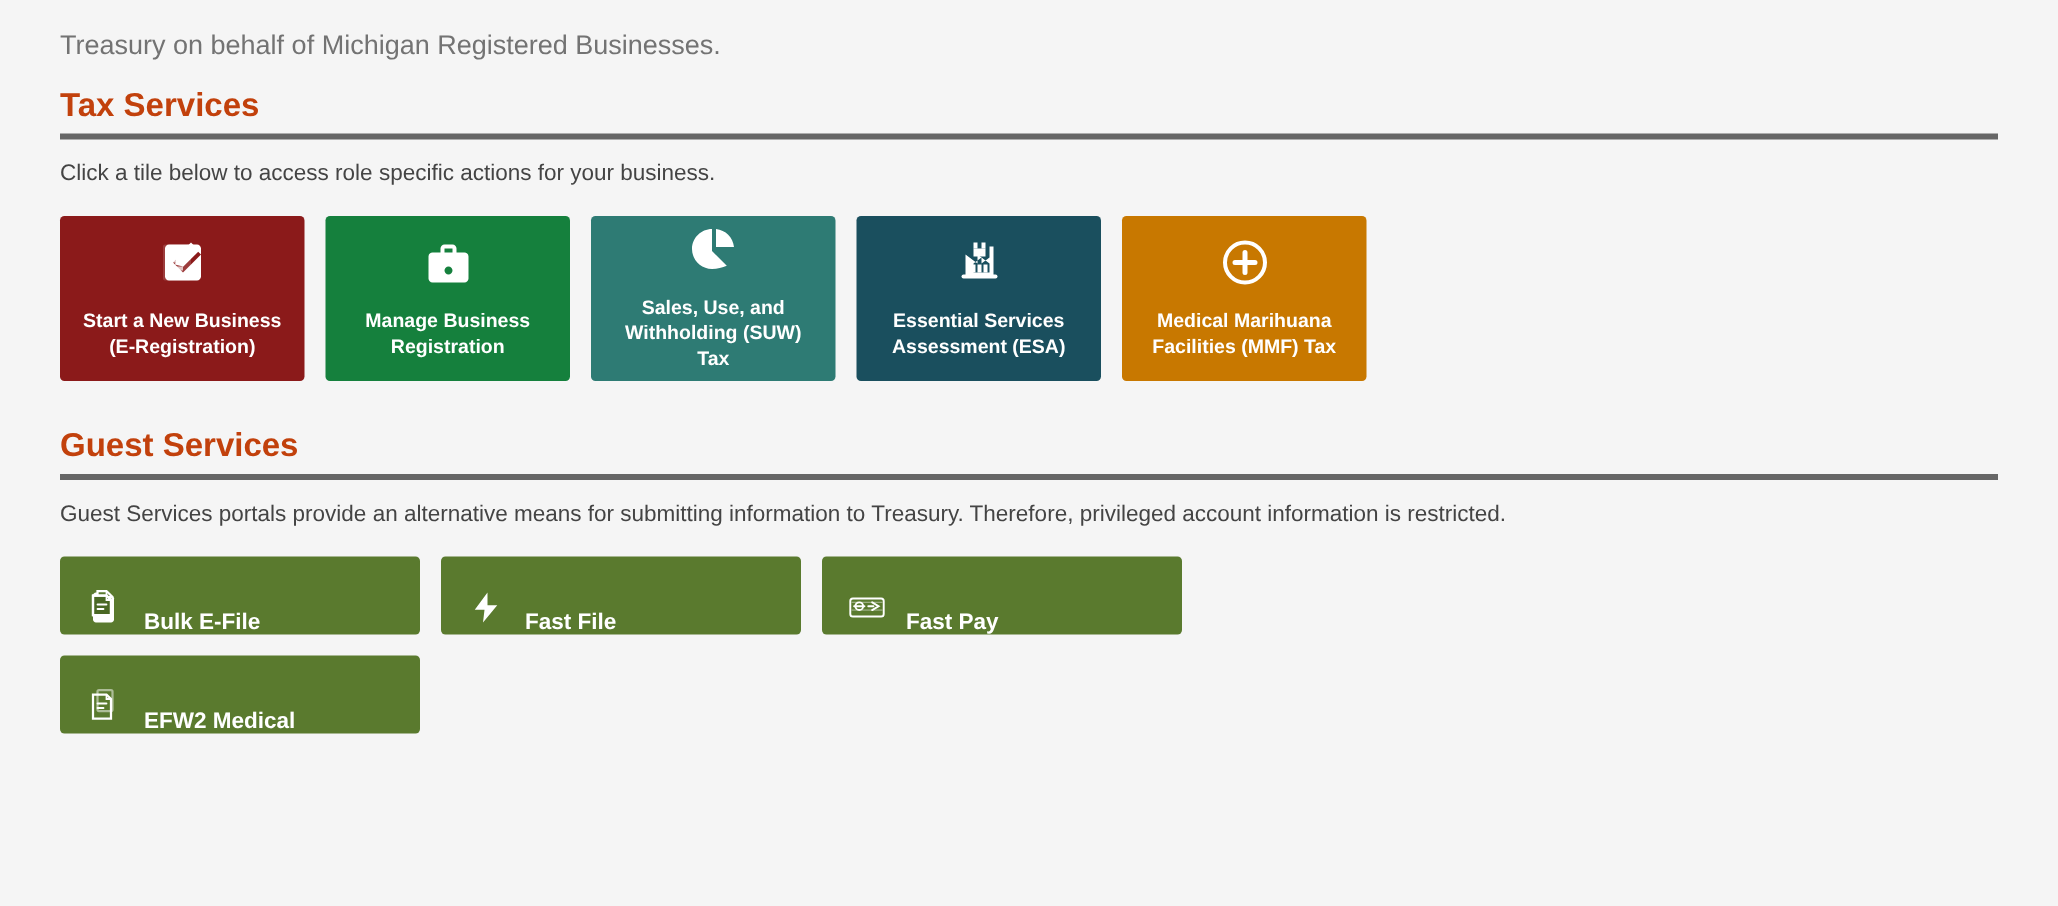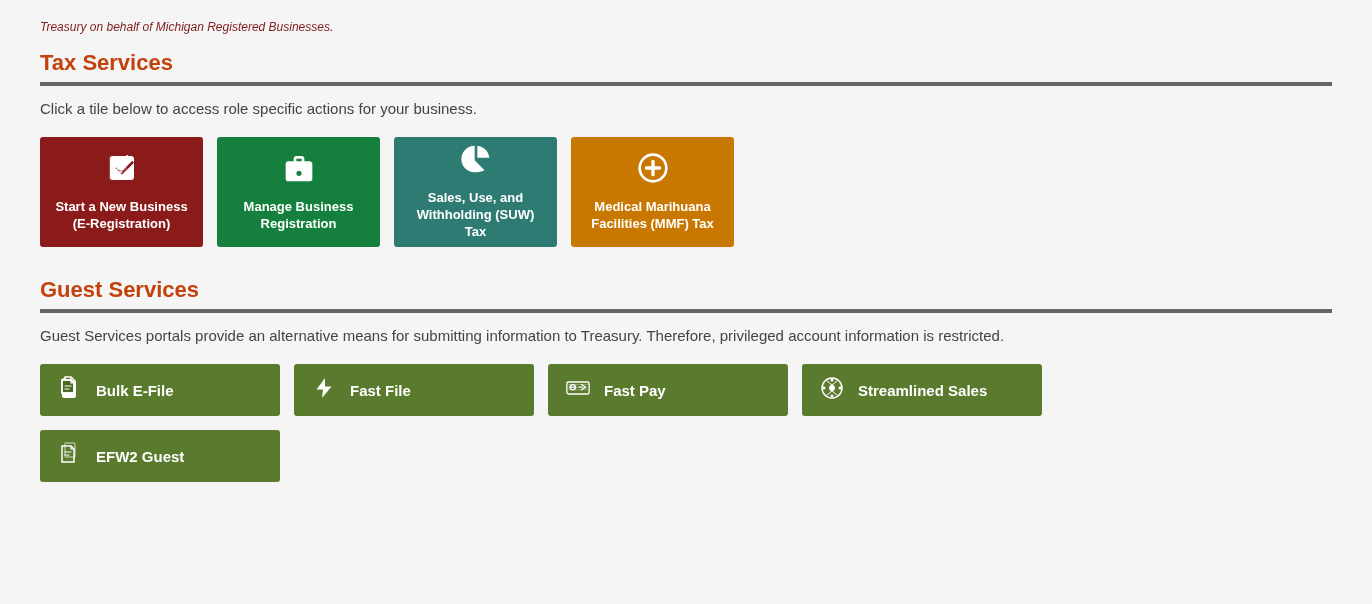--- a/index.html
+++ b/index.html
@@ -10,10 +10,9 @@
       padding: 20px 40px;
     }
     .top-text {
-      font-size: 12px;
-      color: #7f1d1d;
+      font-size: 18px;
+      color: #737373;
       margin-bottom: 16px;
-      font-style: italic;
     }
     .section-title {
       font-size: 22px;

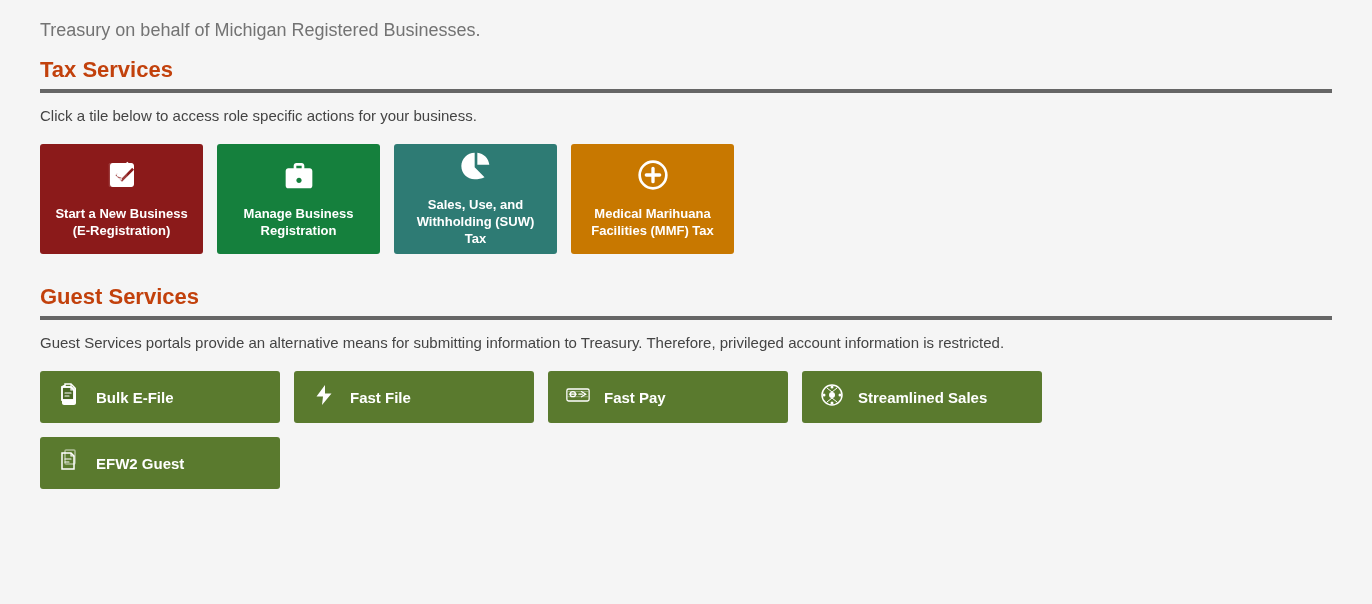--- a/index.html
+++ b/index.html
@@ -153,6 +153,21 @@
     <span class="tile-label">Sales, Use, and Withholding (SUW) Tax</span>
   </div>
 
+  <div class="tile tile-darkteal">
+    <span class="tile-icon">
+      <svg class="icon-svg" viewBox="0 0 24 24">
+        <path d="M5 19V8l6 4.5V8l6 4.5V4h2v15H5zm2-2h10V9.5l-4 3V9.5l-4 3V17H7z"></path>
+        <rect x="3" y="18" width="18" height="2" rx="1"></rect>
+        <rect x="8" y="13" width="2" height="4"></rect>
+        <rect x="11" y="13" width="2" height="4"></rect>
+        <rect x="14" y="13" width="2" height="4"></rect>
+        <rect x="9" y="5" width="6" height="4"></rect>
+        <rect x="9" y="2" width="2" height="3"></rect>
+        <rect x="13" y="2" width="2" height="3"></rect>
+      </svg>
+    </span>
+    <span class="tile-label">Essential Services Assessment (ESA)</span>
+  </div>
 
   <div class="tile tile-orange">
     <span class="tile-icon">

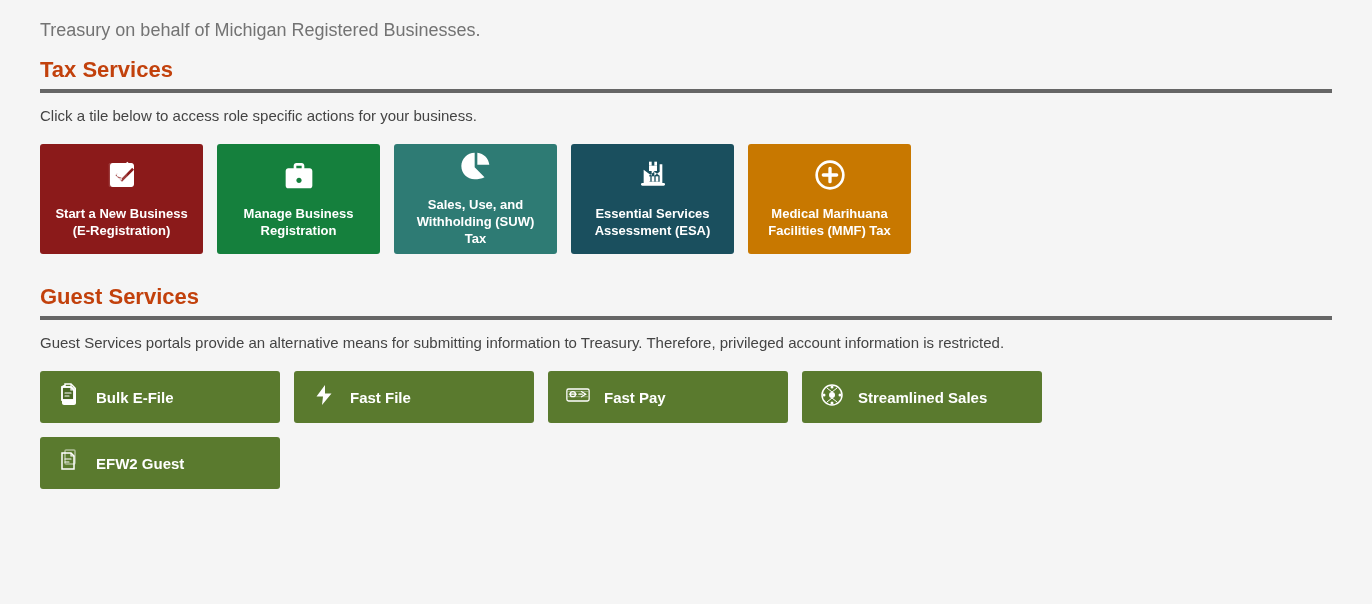--- a/index.html
+++ b/index.html
@@ -73,7 +73,7 @@
     }
     .guest-btn {
       display: flex;
-      align-items: center;
+      align-items: flex-end;
       gap: 12px;
       background-color: #5a7a2e;
       color: white;

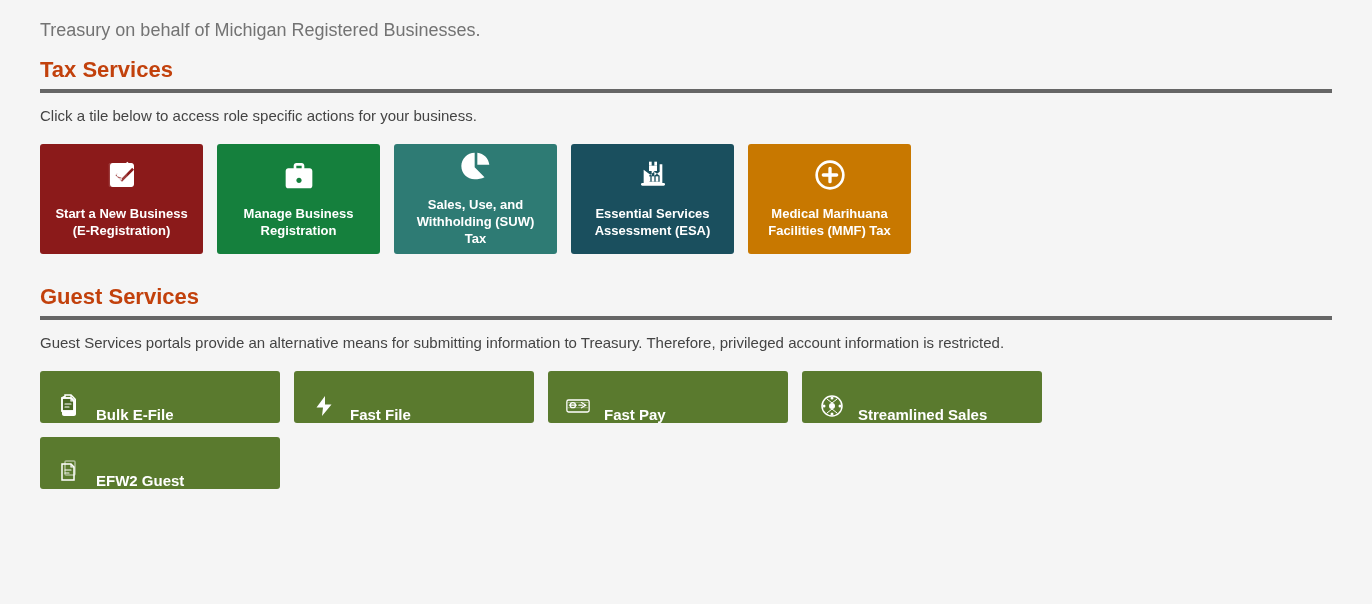--- a/index.html
+++ b/index.html
@@ -230,20 +230,6 @@
     <span class="guest-btn-label">Fast Pay</span>
   </button>
 
-  <button class="guest-btn">
-    <span class="guest-btn-icon">
-      <svg class="icon-svg-sm" viewBox="0 0 24 24">
-        <circle cx="12" cy="12" r="10" fill="none" stroke="white" stroke-width="1.5"></circle>
-        <circle cx="12" cy="12" r="3" fill="white"></circle>
-        <circle cx="12" cy="4" r="1.5" fill="white"></circle>
-        <circle cx="12" cy="20" r="1.5" fill="white"></circle>
-        <circle cx="4" cy="12" r="1.5" fill="white"></circle>
-        <circle cx="20" cy="12" r="1.5" fill="white"></circle>
-        <path d="M12 9l-5-4M12 9l5-4M12 15l-5 4M12 15l5 4" stroke="white" stroke-width="1"></path>
-      </svg>
-    </span>
-    <span class="guest-btn-label">Streamlined Sales</span>
-  </button>
 
 </div>
 

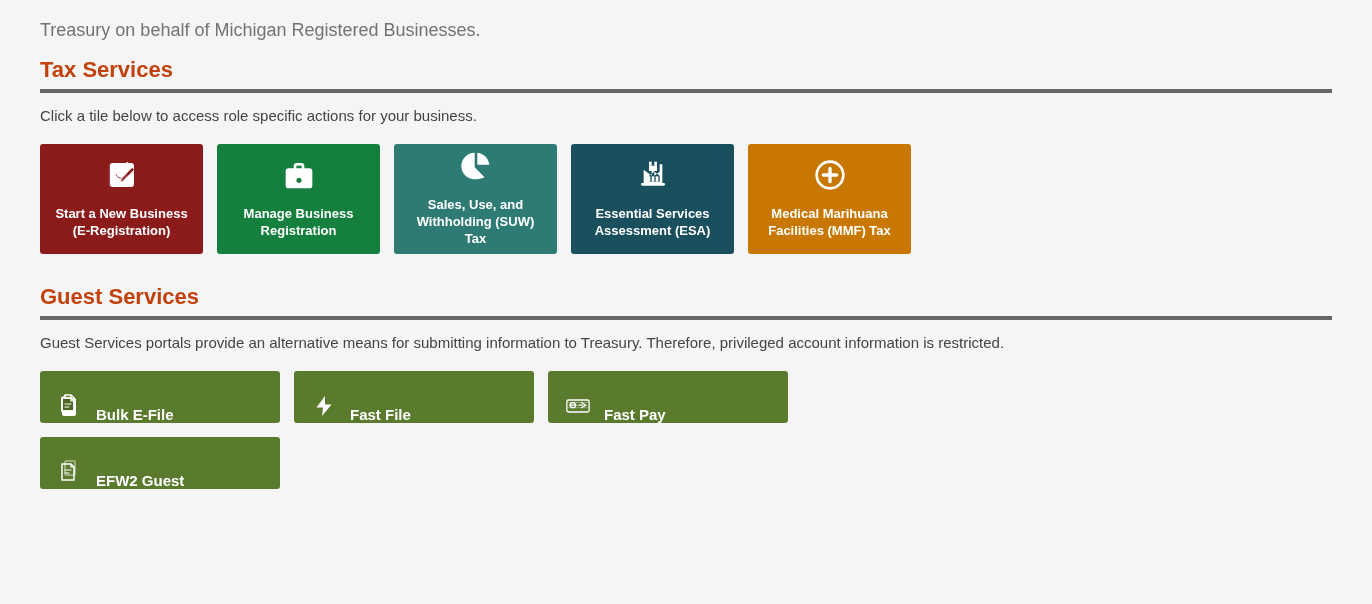--- a/index.html
+++ b/index.html
@@ -244,7 +244,7 @@
         <rect x="7" y="1" width="10" height="14" rx="1" fill="none" stroke="white" stroke-width="1.5" opacity="0.5"></rect>
       </svg>
     </span>
-    <span class="guest-btn-label">EFW2 Guest</span>
+    <span class="guest-btn-label">EFW2 Medical</span>
   </button>
 
 </div>

